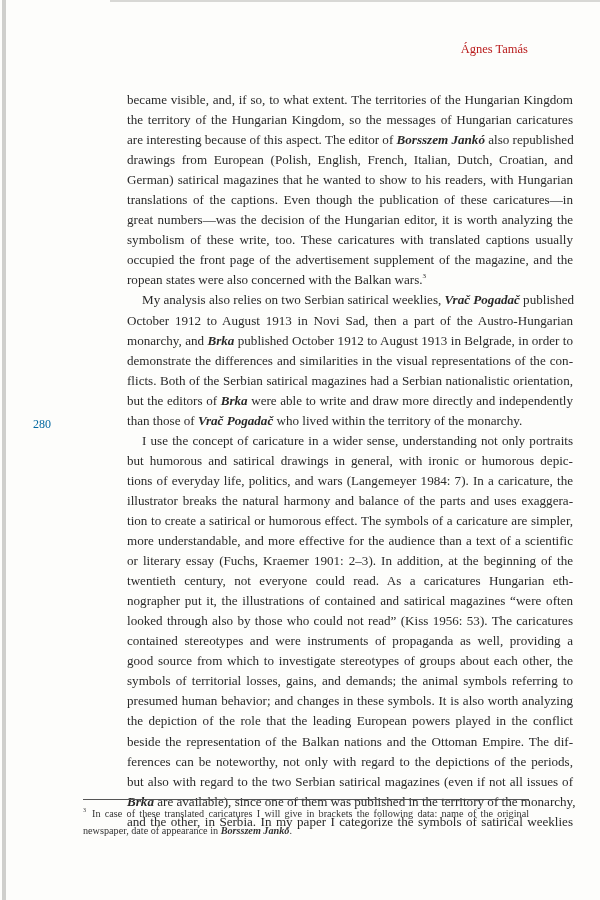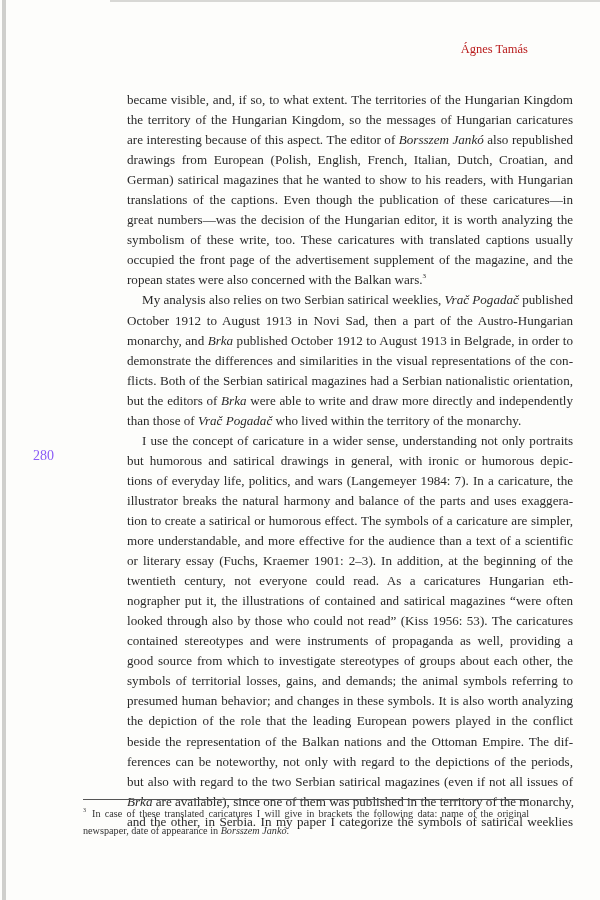--- a/index.html
+++ b/index.html
@@ -103,7 +103,7 @@
       vertical-align: 5px;
       margin-right: 6px;
     }
-    i { font-style: italic; }
+    i { font-style: italic; font-weight: bold; }
   </style>
 </head>
 <body>

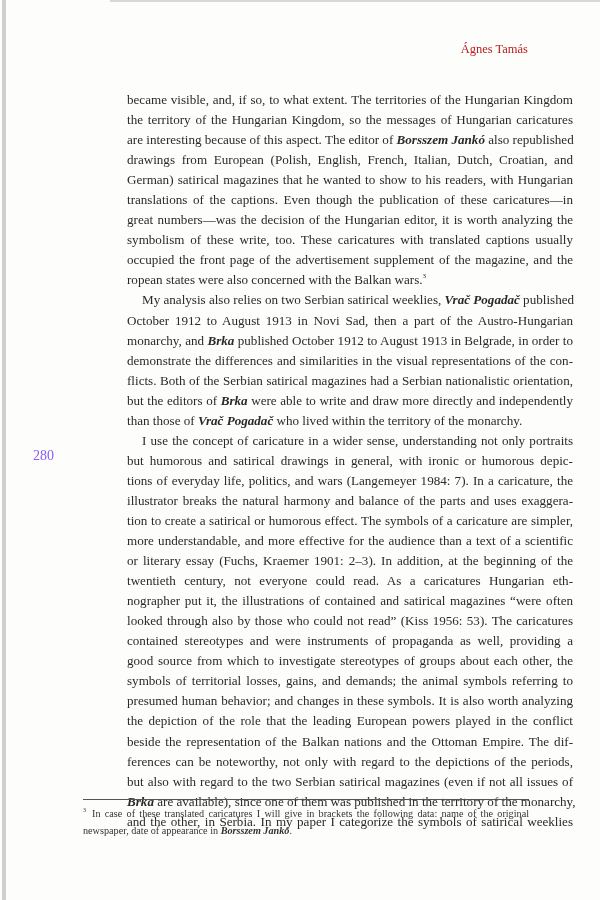--- a/index.html
+++ b/index.html
@@ -45,9 +45,9 @@
     .page-number {
       position: absolute;
       left: 33px;
-      top: 448px;
-      font-size: 14px;
-      color: #8b5cf6;
+      top: 417px;
+      font-size: 12px;
+      color: #0369a1;
     }
     .body-text {
       position: absolute;

